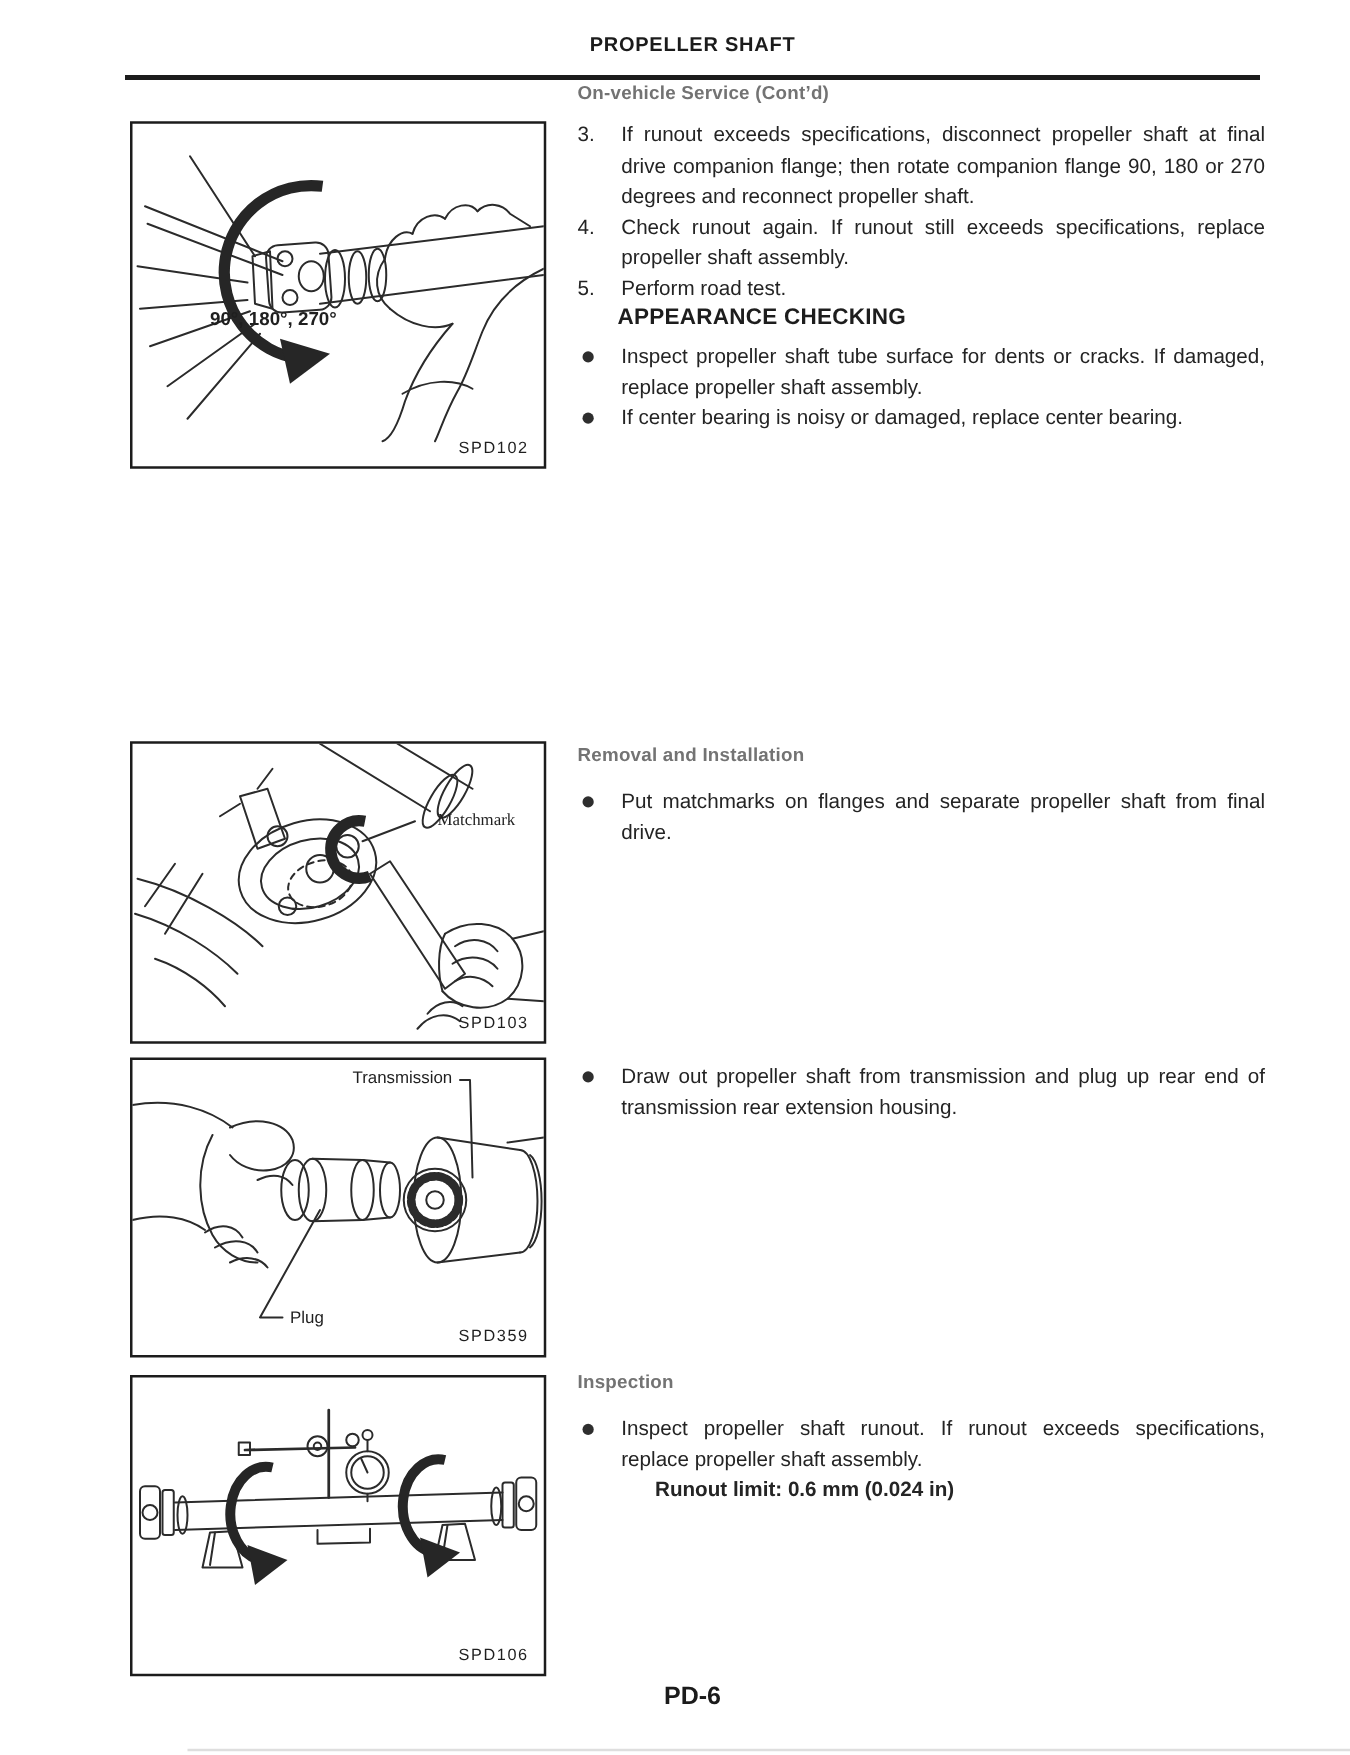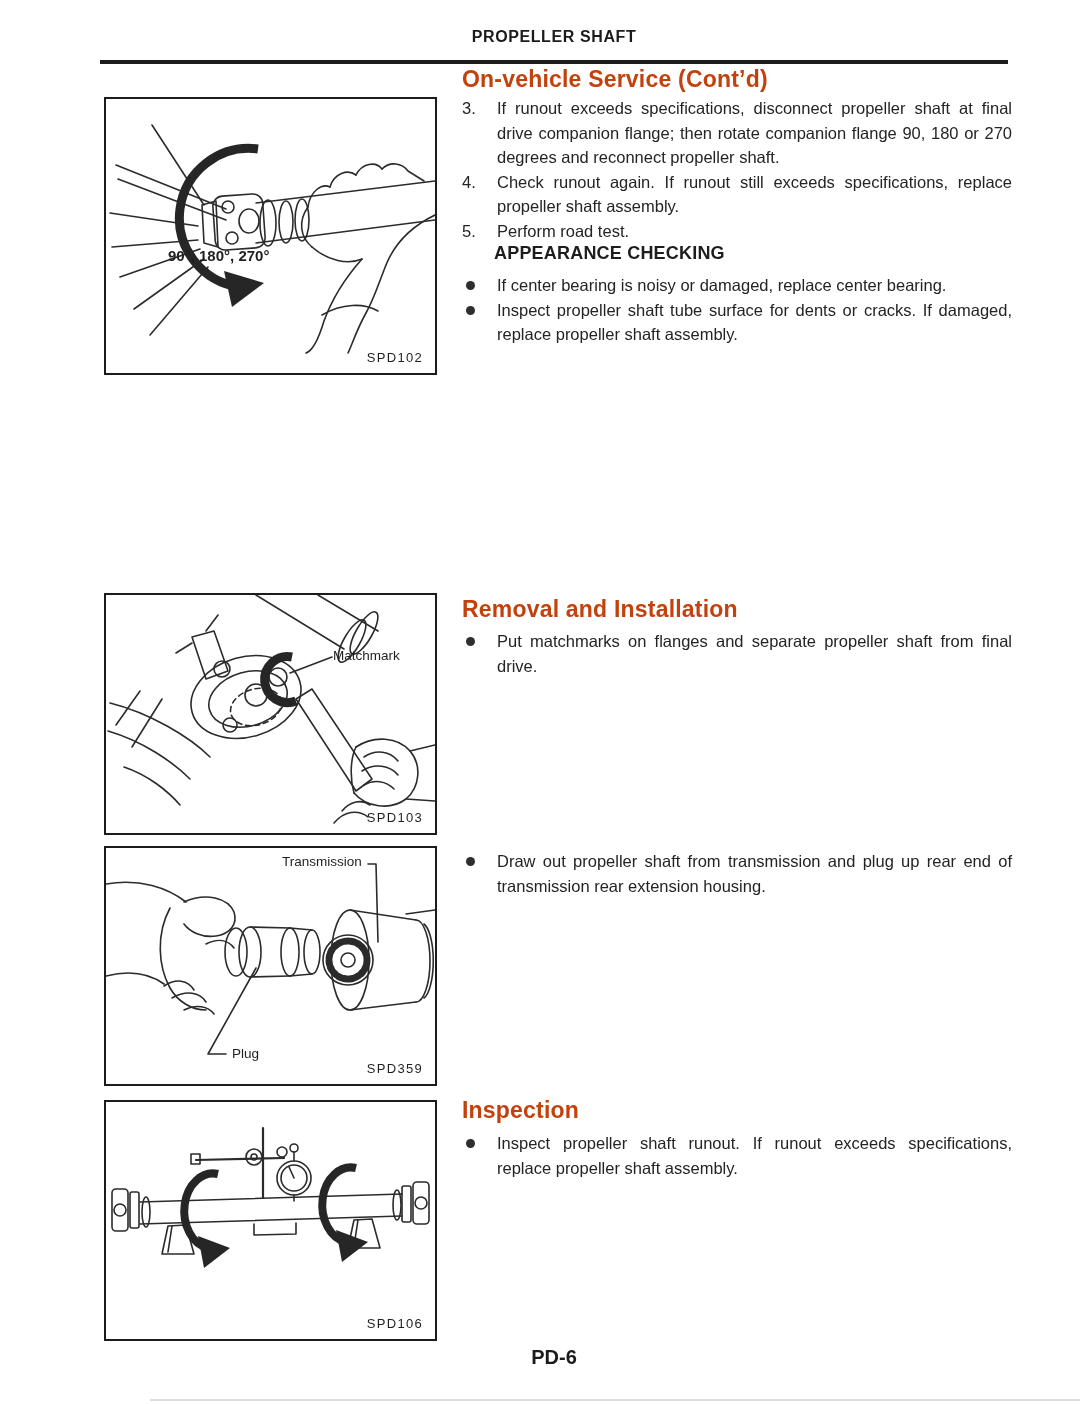--- a/index.html
+++ b/index.html
@@ -38,7 +38,7 @@
   .fillDark { fill:#262626; stroke:none; }
   
   .tblock { position:absolute; left:462px; width:550px; }
-  .h1 { font-size:23px; font-weight:bold; color:#c2410c; letter-spacing:0.2px; }
+  .h1 { font-size:15px; font-weight:bold; color:#737373; letter-spacing:0.2px; }
   .h2 { font-size:18px;  font-weight:bold; color:#1d1d1d; letter-spacing:0.2px; }
   .body-txt { font-size:16.5px; line-height:24.5px; color:#242424; }
   .step, .bullet { display:flex; }

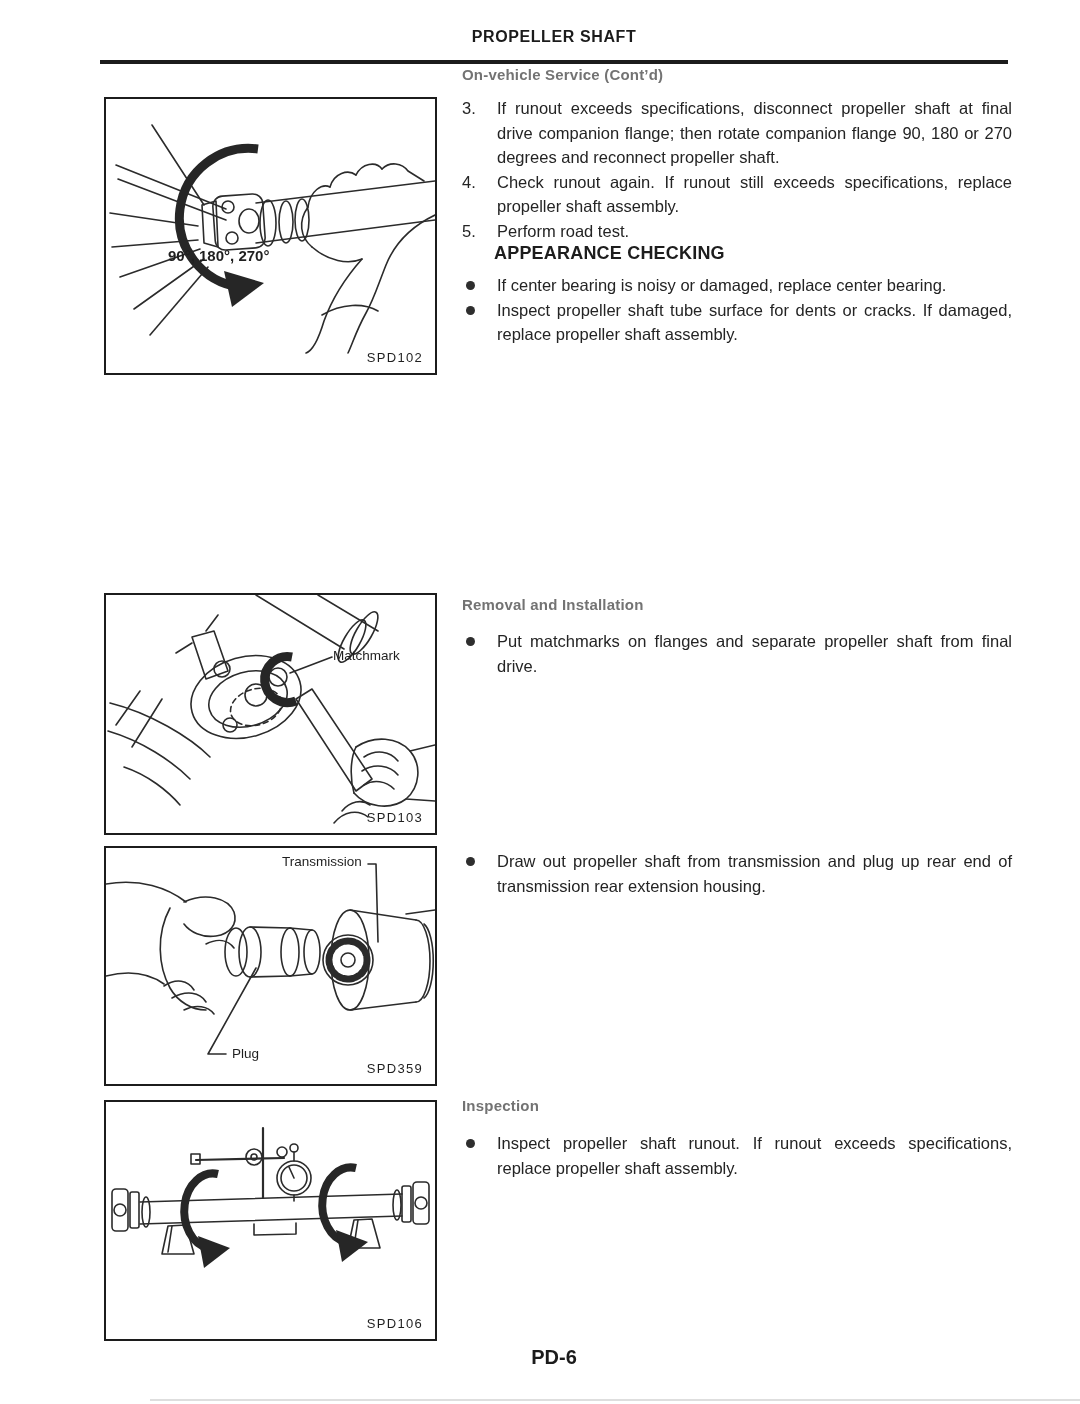--- a/index.html
+++ b/index.html
@@ -267,13 +267,13 @@
     <span class="mark">
         <span class="dot"></span>
       </span>
+    <span class="txt">Inspect propeller shaft tube surface for dents or cracks. If damaged, replace propeller shaft assembly.</span>
+  </div>
+  <div class="bullet">
+    <span class="mark">
+        <span class="dot"></span>
+      </span>
     <span class="txt">If center bearing is noisy or damaged, replace center bearing.</span>
-  </div>
-  <div class="bullet">
-    <span class="mark">
-        <span class="dot"></span>
-      </span>
-    <span class="txt">Inspect propeller shaft tube surface for dents or cracks. If damaged, replace propeller shaft assembly.</span>
   </div>
 </div>
 

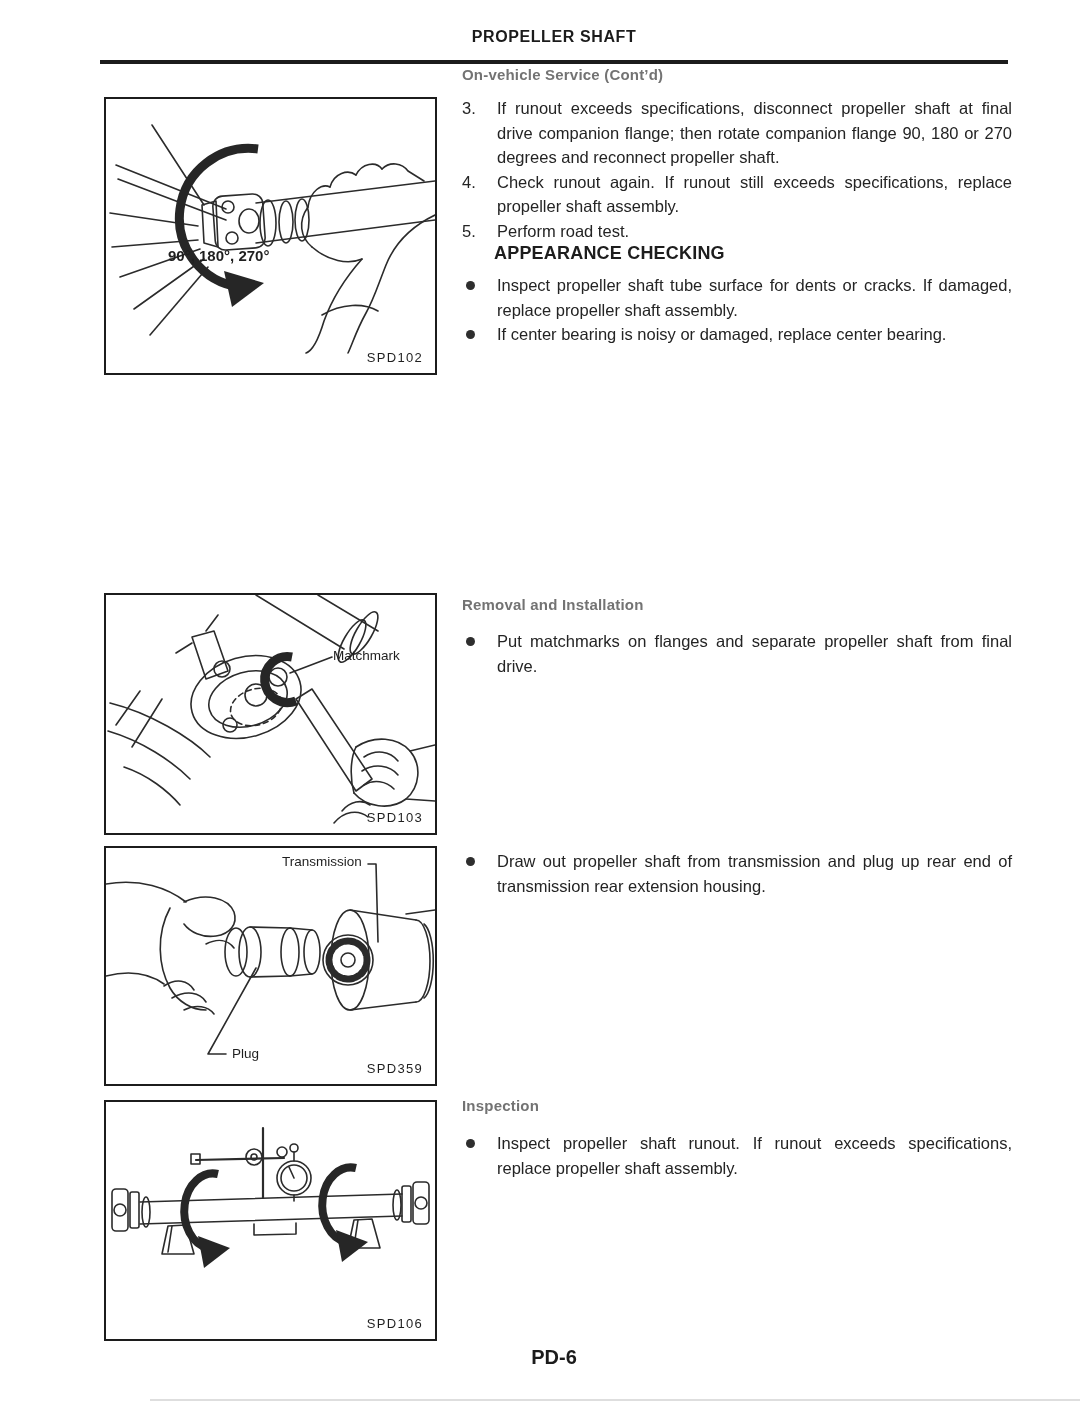--- a/index.html
+++ b/index.html
@@ -153,7 +153,7 @@
     </g>
     <path class="ln" d="M184 78 L226 62"></path>
   </svg>
-  <span class="figlabel" style="left:227px; top:53px;">Matchmark</span>
+  <span class="figlabel" style="left:244px; top:53px;font-family:Liberation Serif, serif;">Matchmark</span>
   <span class="figcap">SPD103</span>
 </div>
 

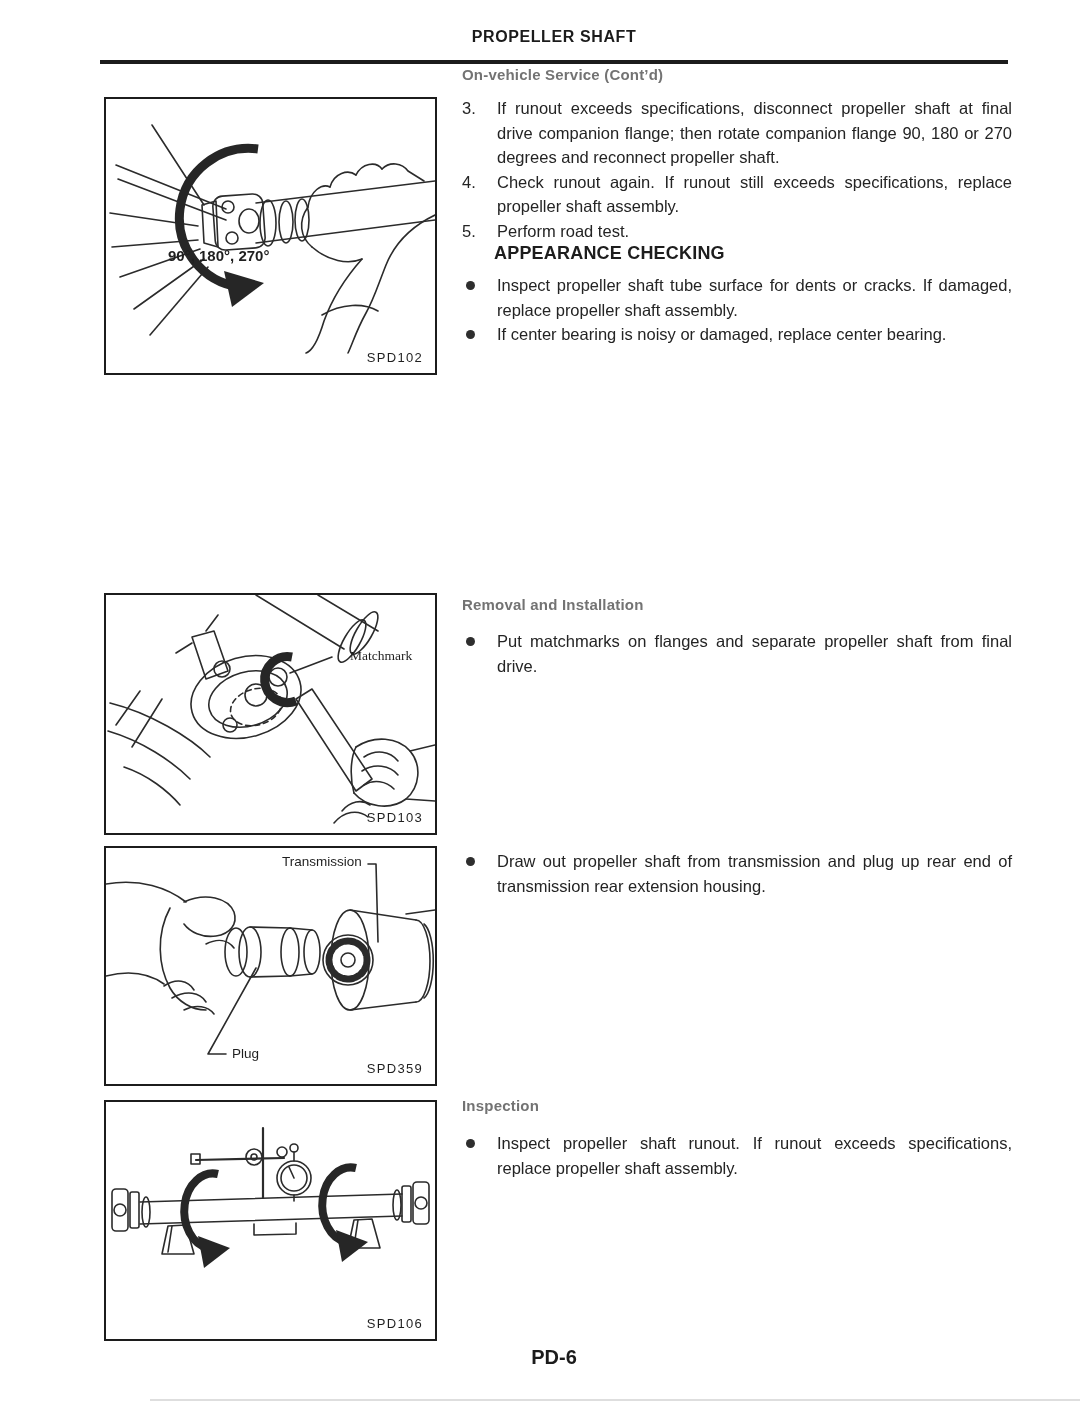--- a/index.html
+++ b/index.html
@@ -306,6 +306,10 @@
       </span>
     <span class="txt">Inspect propeller shaft runout. If runout exceeds specifications, replace propeller shaft assembly.</span>
   </div>
+  <div style="display:flex;">
+    <span class="mark" style="width:35px; flex:none;"></span>
+    <span class="spec">Runout limit: 0.6 mm (0.024 in)</span>
+  </div>
 </div>
 
 <div class="page-num">PD-6</div>

